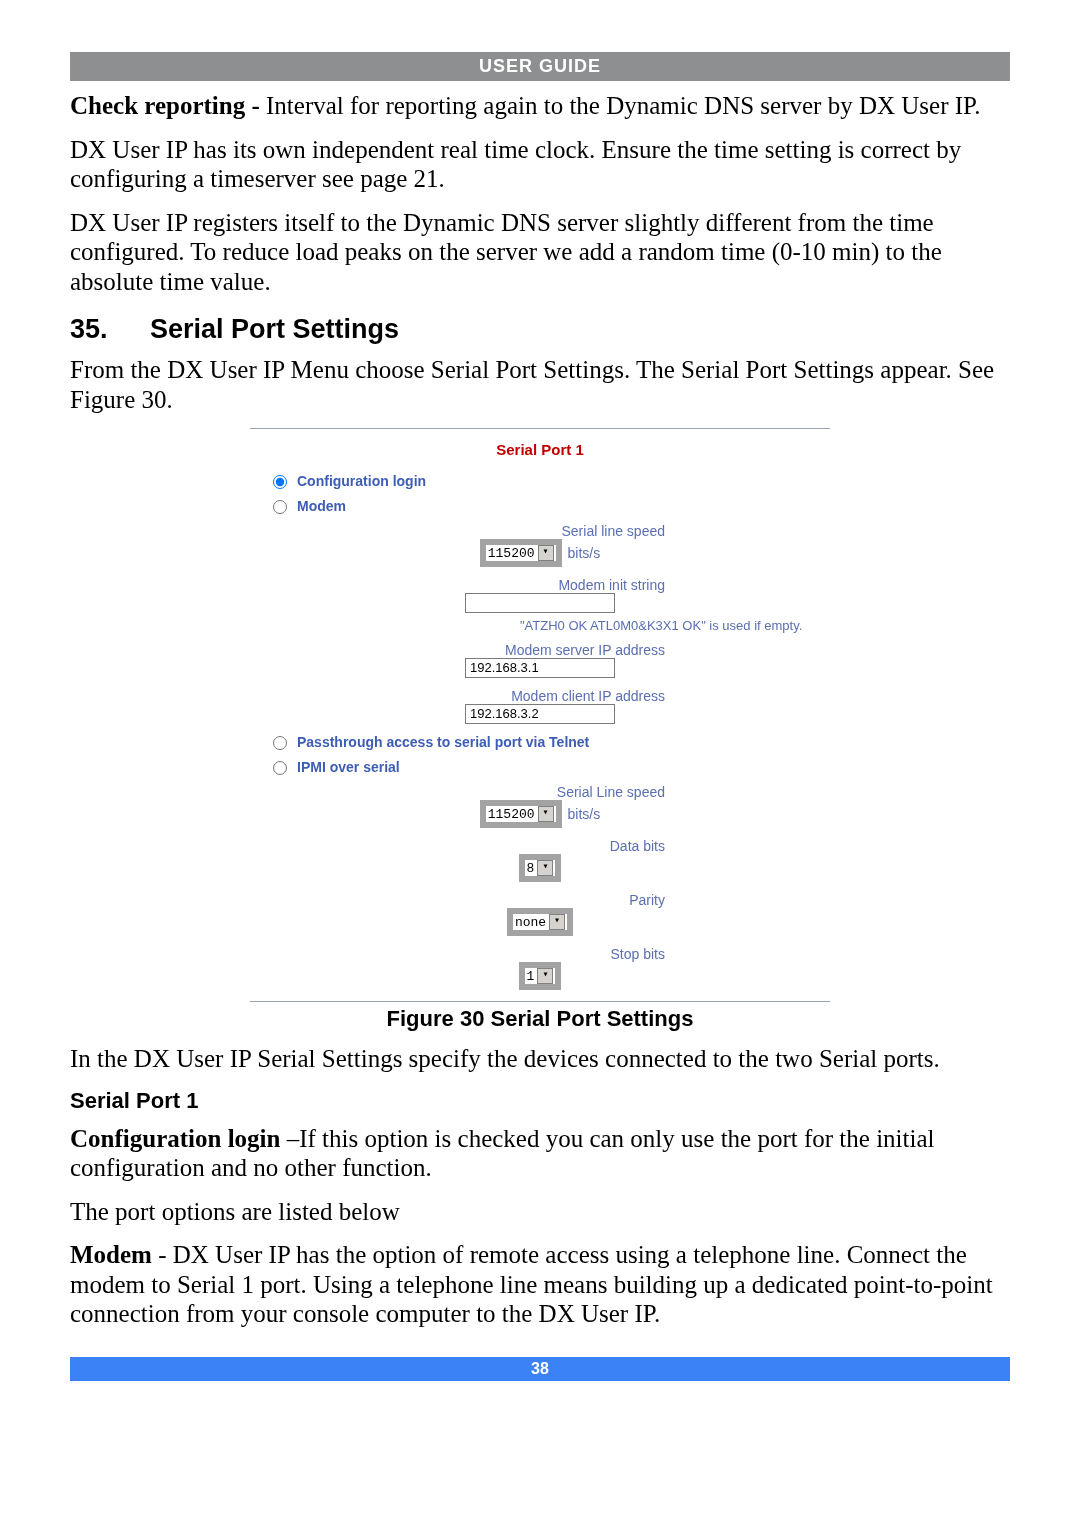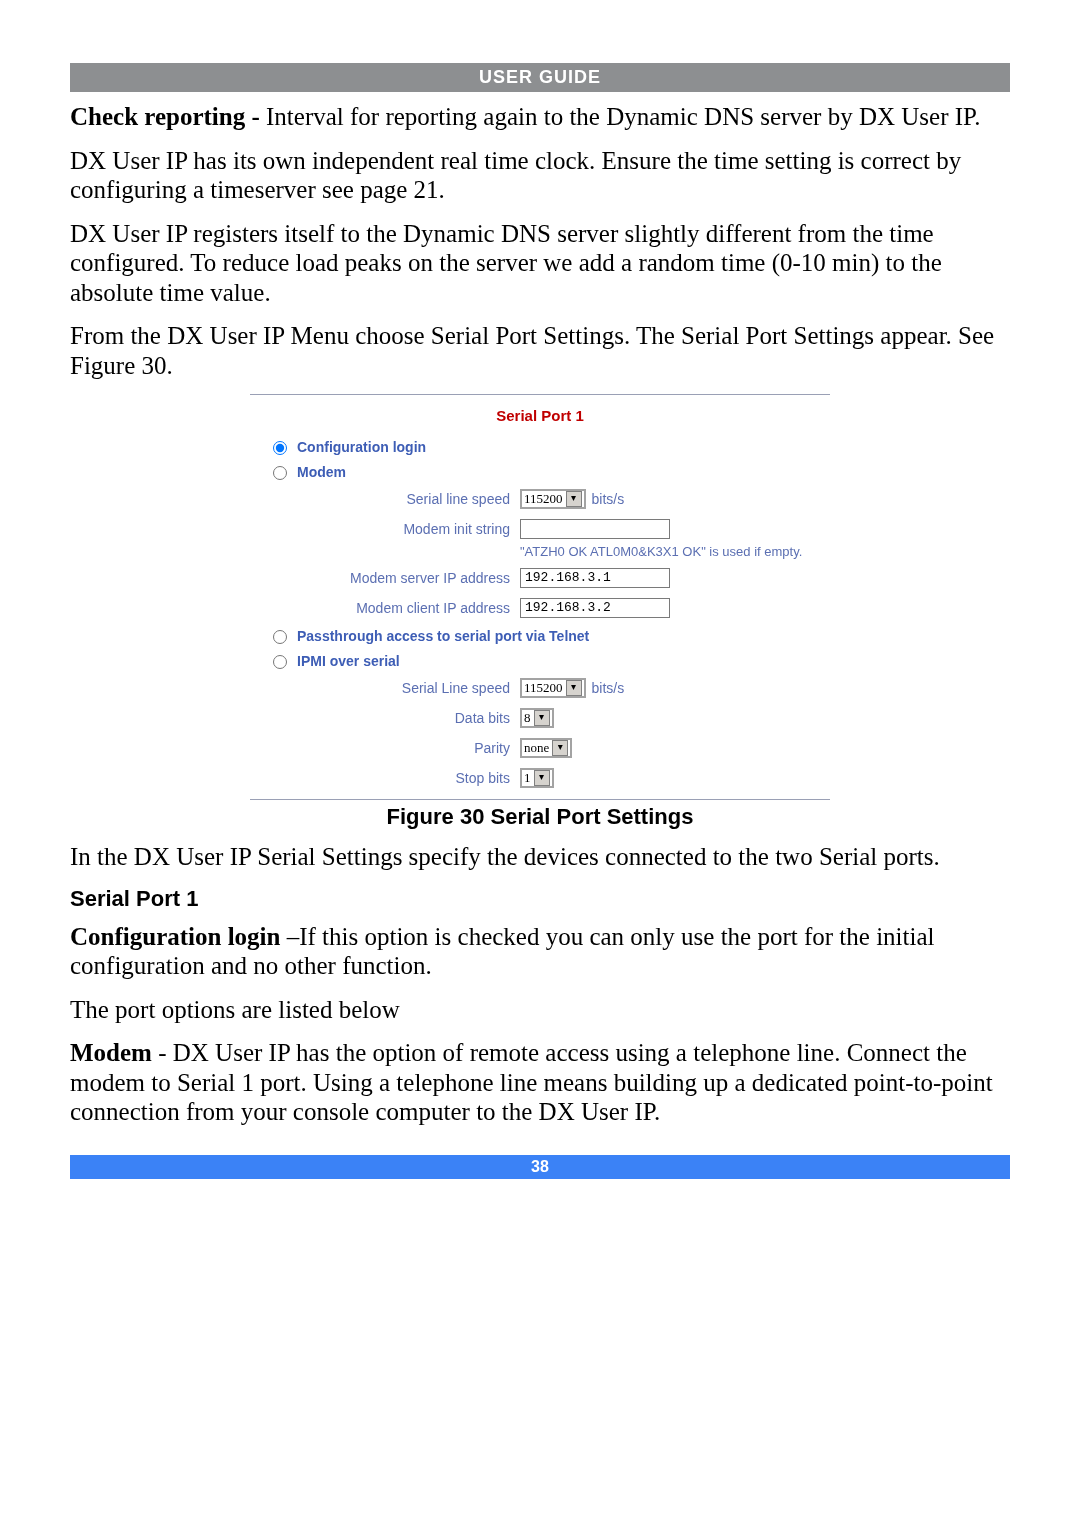--- a/index.html
+++ b/index.html
@@ -11,7 +11,7 @@
   }
   .page {
     width: 1080px;
-    margin: 15px auto;
+    margin: 4px auto;
     padding: 48px 70px 0 70px;
     box-sizing: border-box;
   }

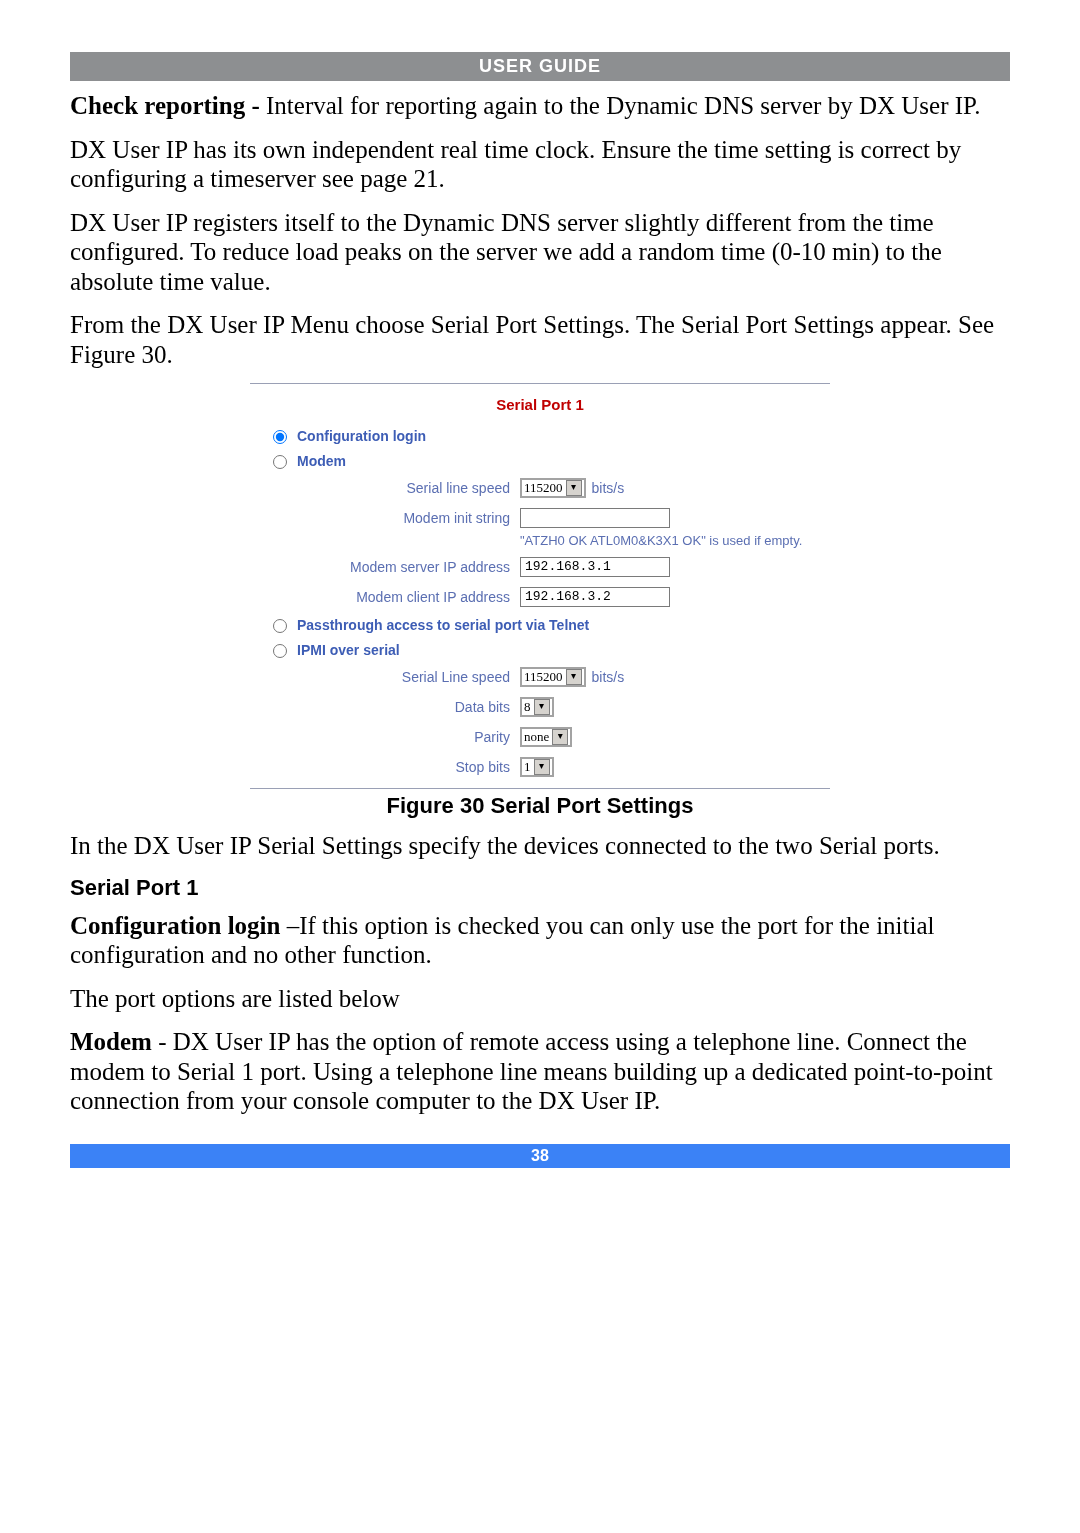--- a/index.html
+++ b/index.html
@@ -172,6 +172,9 @@
 
   <p class="body-text">DX User IP registers itself to the Dynamic DNS server slightly different from the time configured. To reduce load peaks on the server we add a random time (0-10 min) to the absolute time value.</p>
 
+  <div class="section-heading">
+    <span class="section-number">35.</span><span>Serial Port Settings</span>
+  </div>
 
   <p class="body-text">From the DX User IP Menu choose Serial Port Settings. The Serial Port Settings appear. See Figure 30.</p>
 

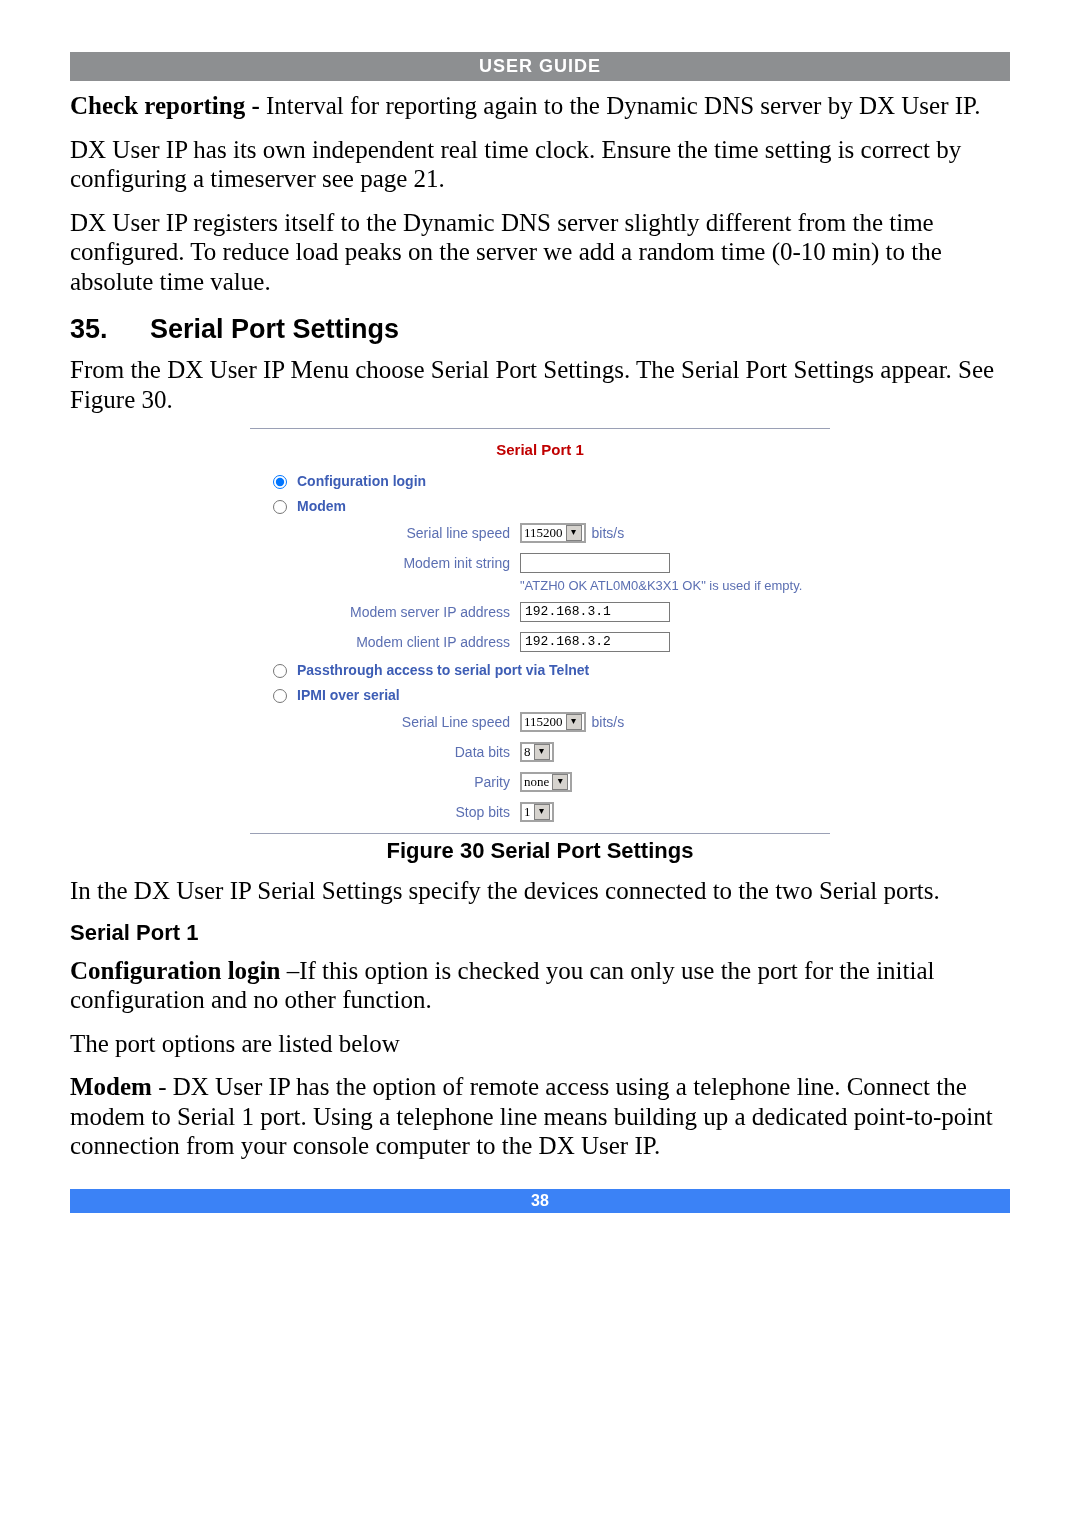--- a/index.html
+++ b/index.html
@@ -93,6 +93,7 @@
     display: flex;
     align-items: center;
     padding: 5px 0;
+    flex-direction: column;
   }
   .field-label {
     width: 260px;

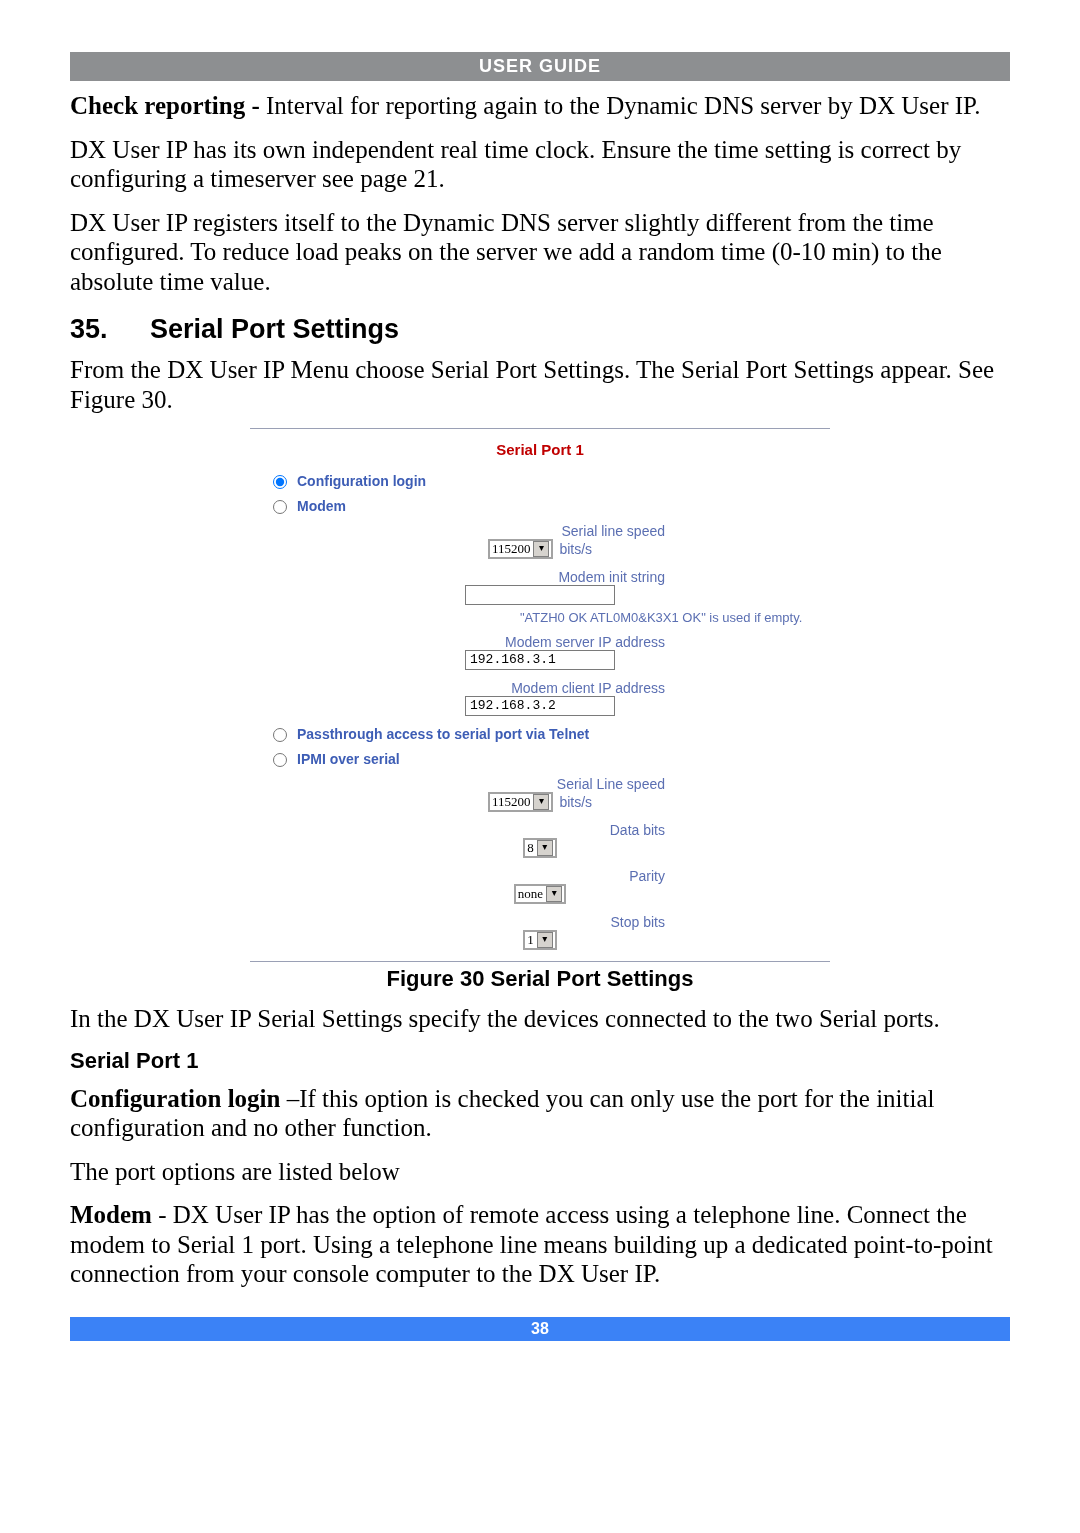--- a/index.html
+++ b/index.html
@@ -109,10 +109,10 @@
     color: #5b6fb2;
   }
   .dd {
-    font-family: Liberation Serif, serif;
+    font-family: Liberation Mono, monospace;
     font-size: 13px;
     background: #fff;
-    border: 2px solid #a3a3a3;
+    border: 6px solid #a3a3a3;
     padding: 0 2px;
     color: #000;
     display: inline-flex;

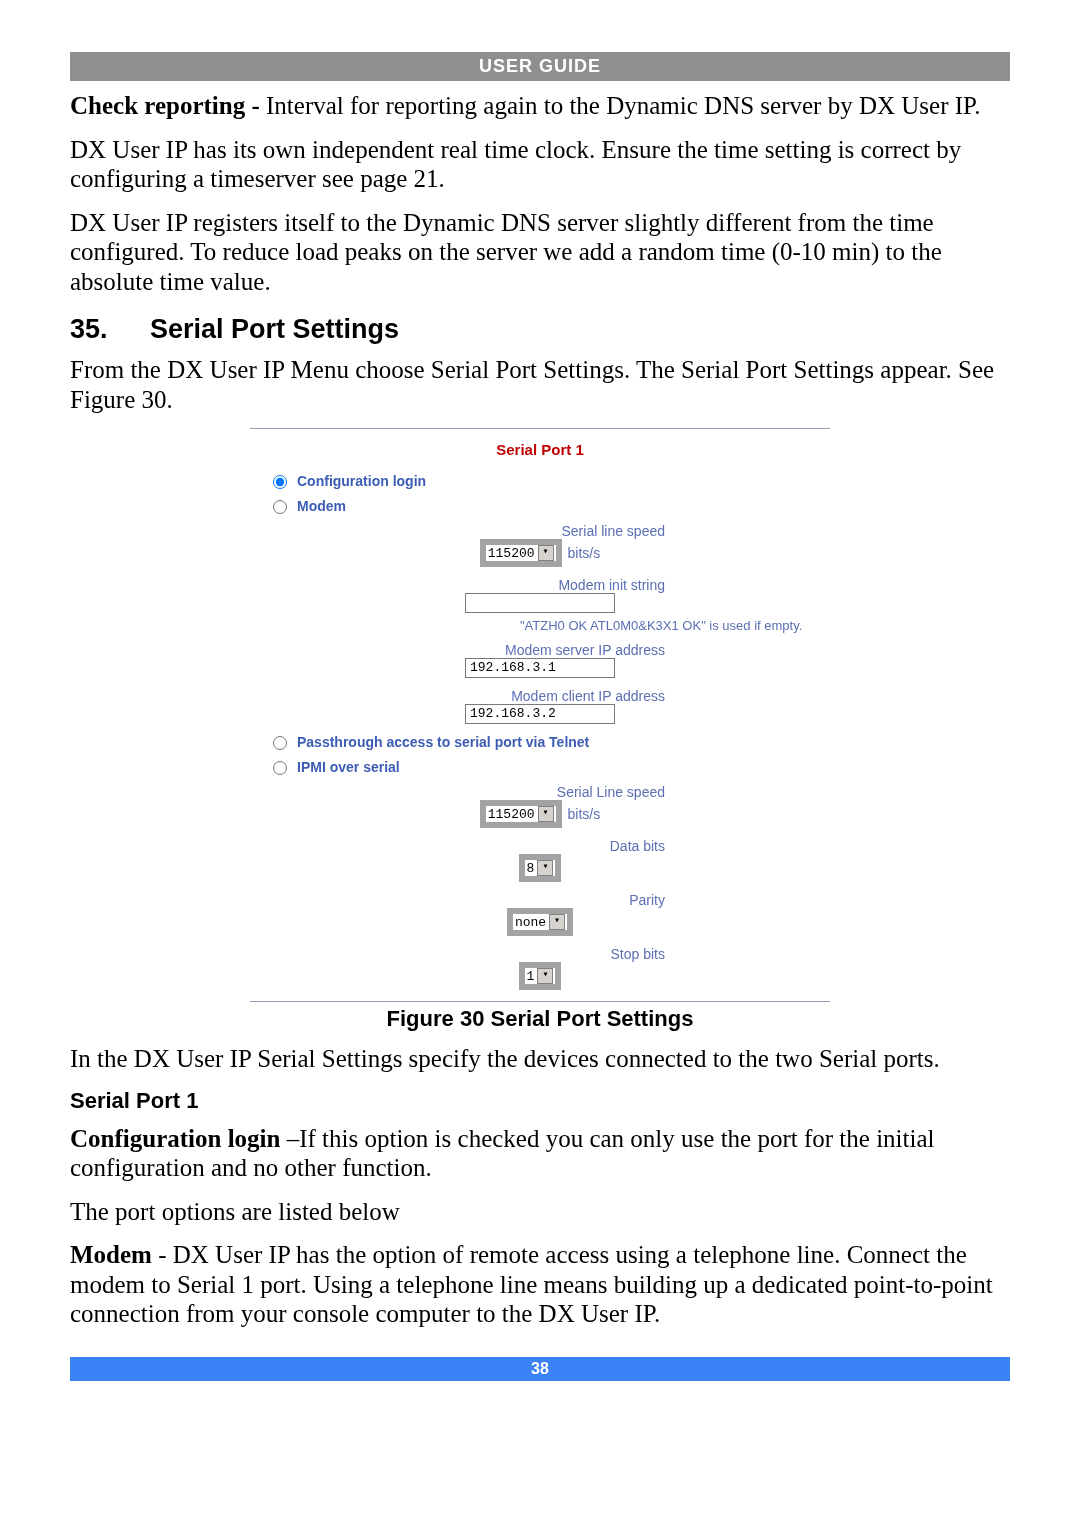--- a/index.html
+++ b/index.html
@@ -131,7 +131,7 @@
     color: #000;
   }
   .txt {
-    font-family: Liberation Mono, monospace;
+    font-family: Liberation Sans, sans-serif;
     font-size: 13px;
     background: #fff;
     border: 1px solid #7a7a7a;

